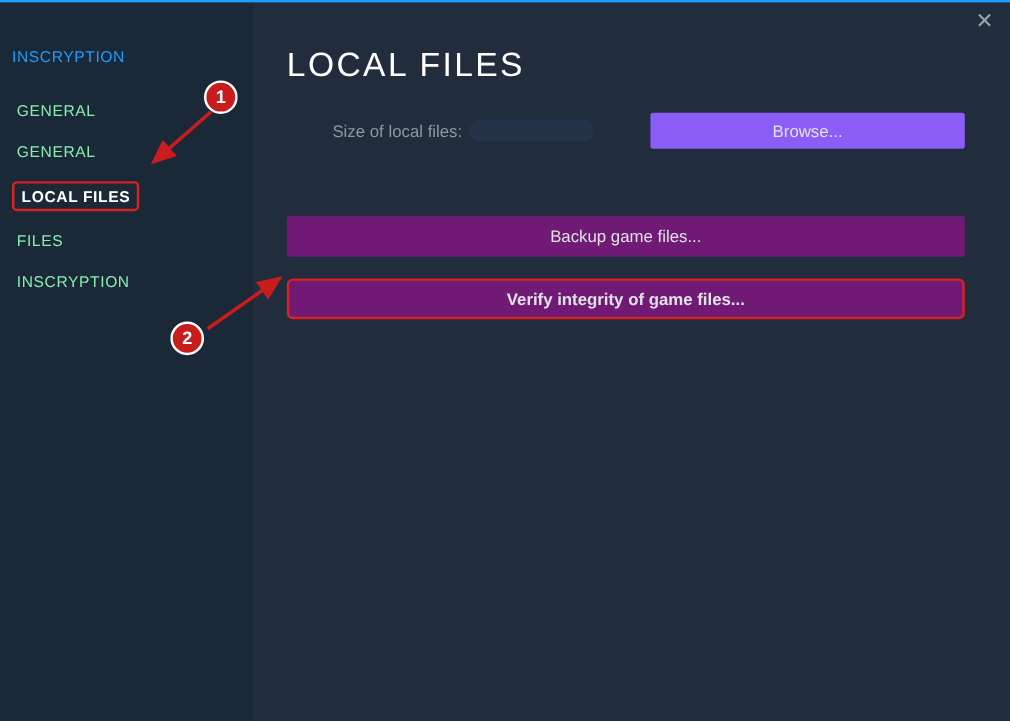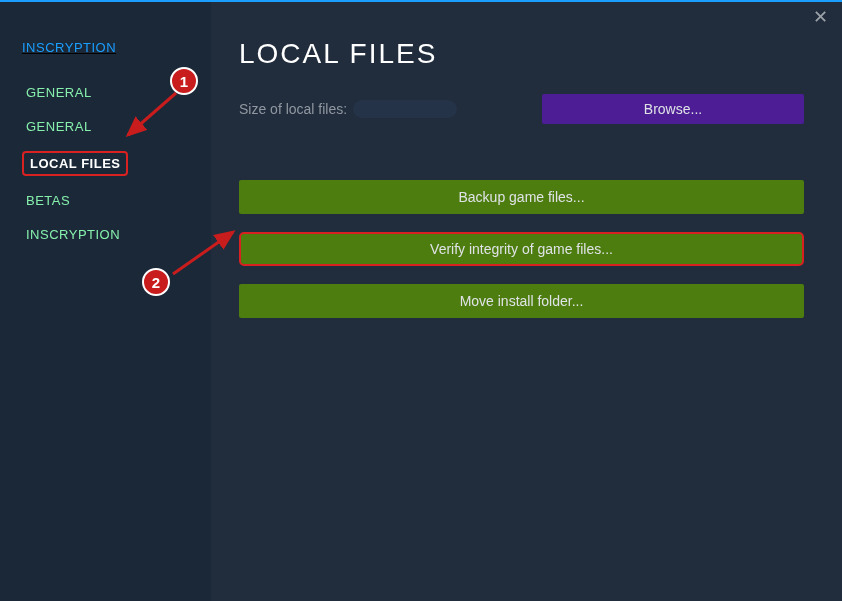--- a/index.html
+++ b/index.html
@@ -45,8 +45,7 @@
       width: 215px;
       background: #1b2838;
       padding-top: 40px;
-      padding-left: 22px;
-      text-decoration: underline;
+      padding-left: 10px;
     }
     .sidebar-title {
       color: #1a9fff;

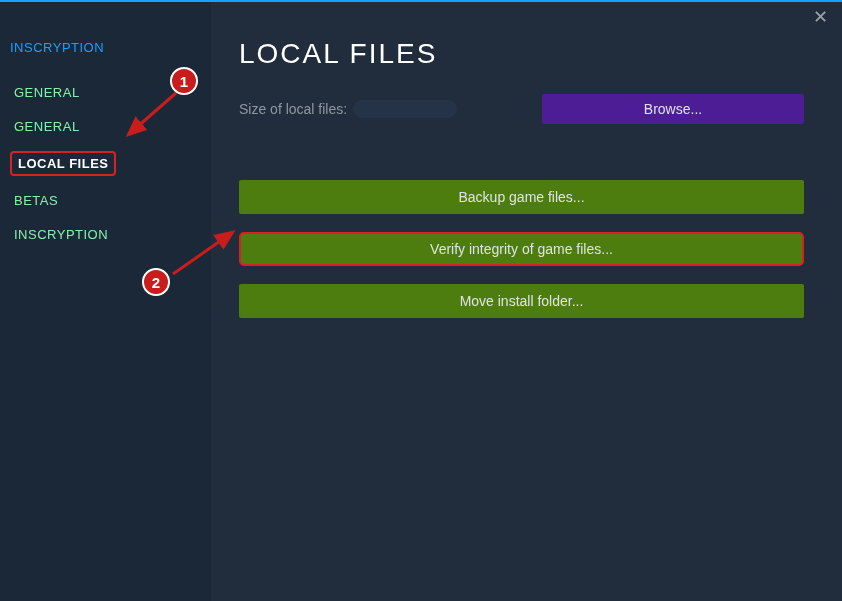--- a/index.html
+++ b/index.html
@@ -91,6 +91,7 @@
       align-items: center;
       gap: 6px;
       margin-bottom: 56px;
+      margin-left: 38px;
     }
     .size-label {
       color: #8f98a0;

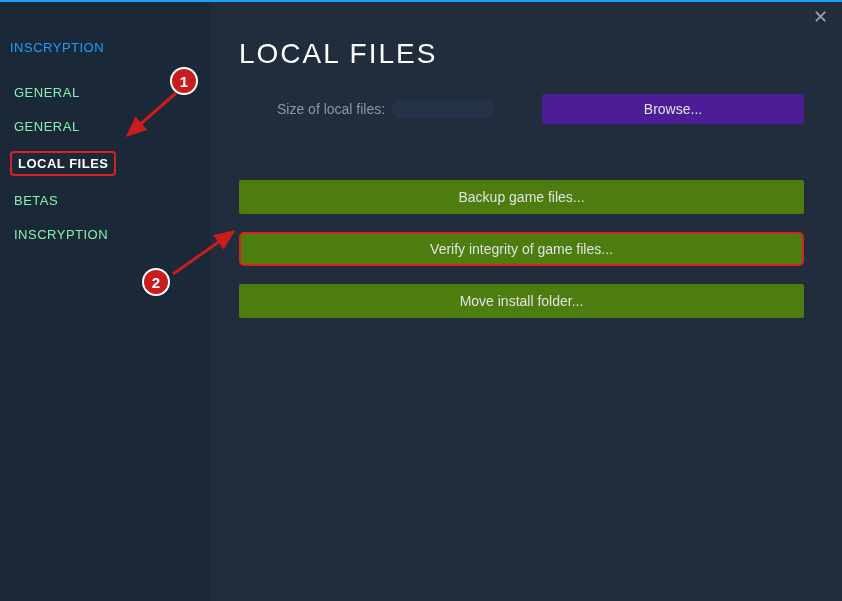--- a/index.html
+++ b/index.html
@@ -107,7 +107,7 @@
       margin-left: auto;
       width: 262px;
       height: 30px;
-      background: #4c1d95;
+      background: #8b5cf6;
       color: #dfe3e6;
       font-size: 14px;
       border: none;

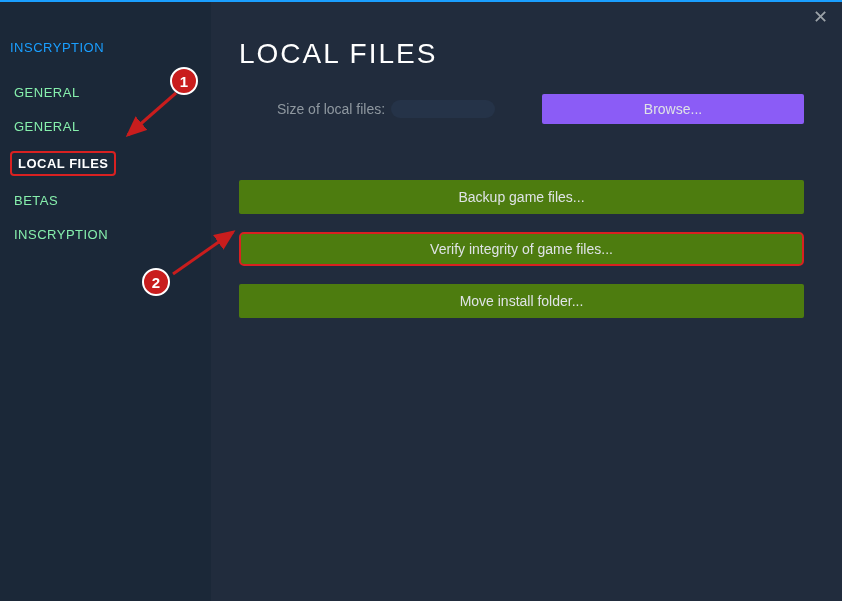--- a/index.html
+++ b/index.html
@@ -170,7 +170,7 @@
     <div class="sidebar-item">GENERAL</div><br>
     <div class="sidebar-item">GENERAL</div><br>
     <div class="sidebar-item active highlighted">LOCAL FILES</div><br>
-    <div class="sidebar-item">BETAS</div><br>
+    <div class="sidebar-item">FILES</div><br>
     <div class="sidebar-item">INSCRYPTION</div>
   </div>
 

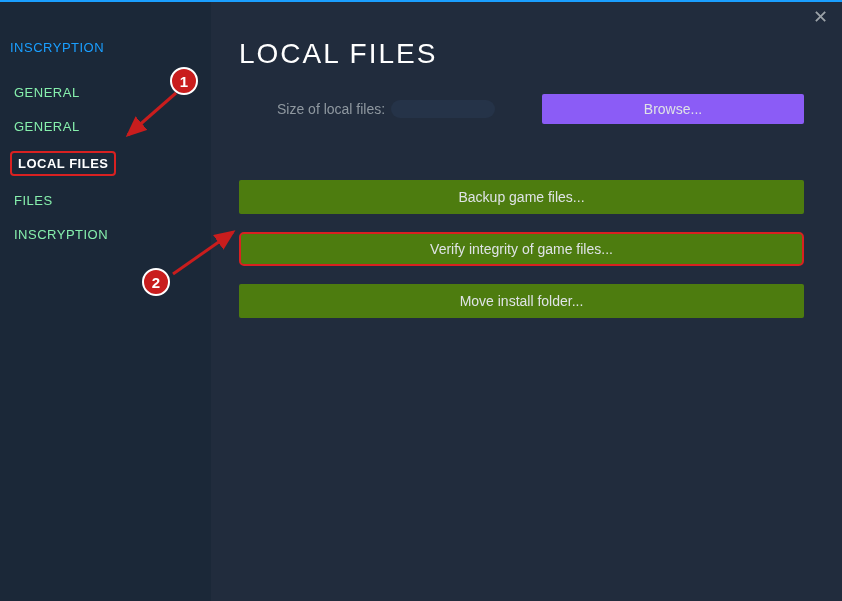--- a/index.html
+++ b/index.html
@@ -121,7 +121,7 @@
     .action-button {
       width: 565px;
       height: 34px;
-      background: #4d7c0f;
+      background: #701a75;
       color: #dfe3e6;
       font-size: 14px;
       border: none;

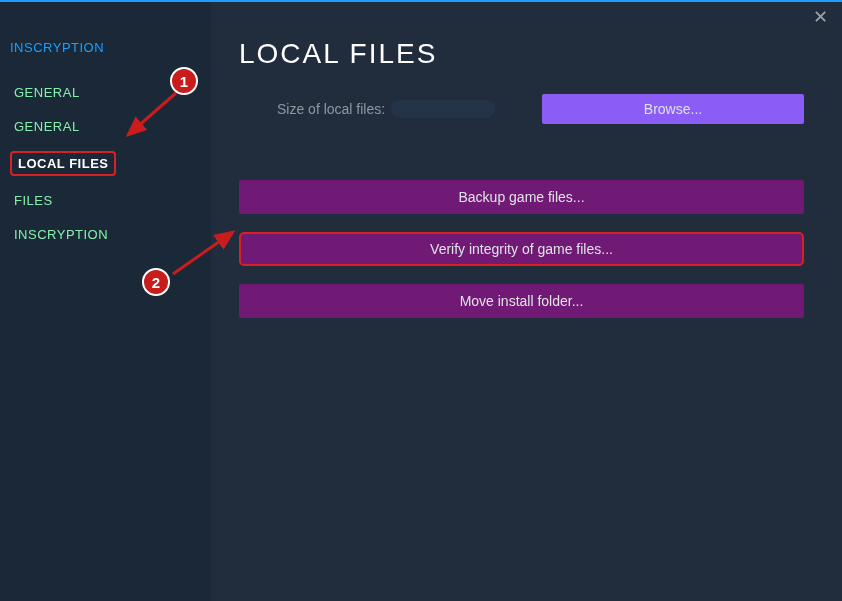--- a/index.html
+++ b/index.html
@@ -135,6 +135,7 @@
     .action-button.highlighted {
       border: 2px solid #d92121;
       border-radius: 5px;
+      font-weight: bold;
     }
     .annotation-badge {
       position: absolute;

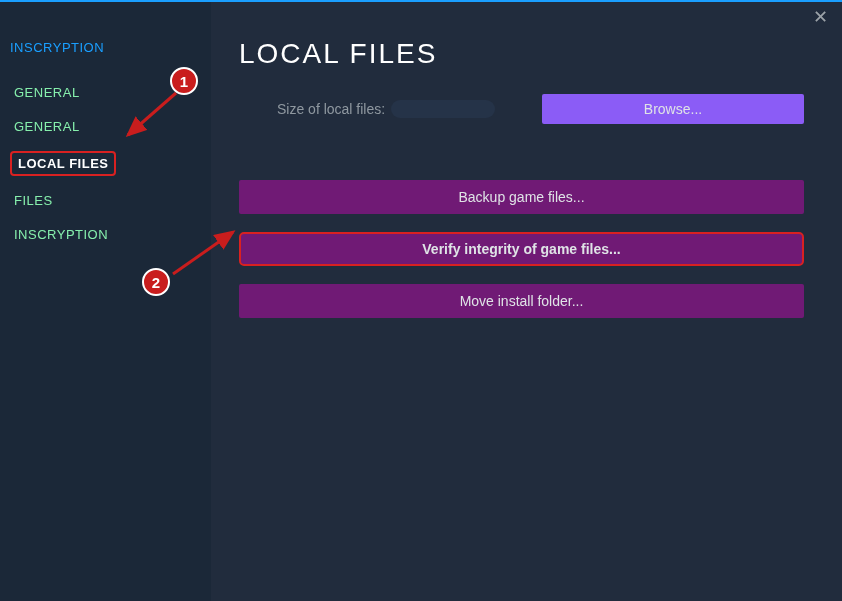--- a/index.html
+++ b/index.html
@@ -186,7 +186,6 @@
 
     <button class="action-button">Backup game files...</button>
     <button class="action-button highlighted">Verify integrity of game files...</button>
-    <button class="action-button">Move install folder...</button>
   </div>
 
   <div class="annotation-badge" style="left: 170px; top: 67px;">1</div>

